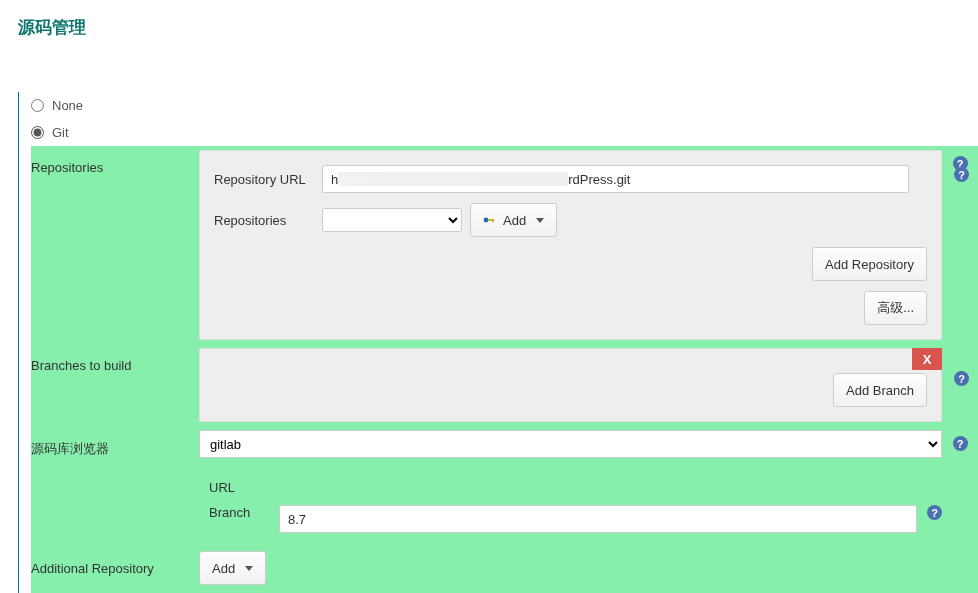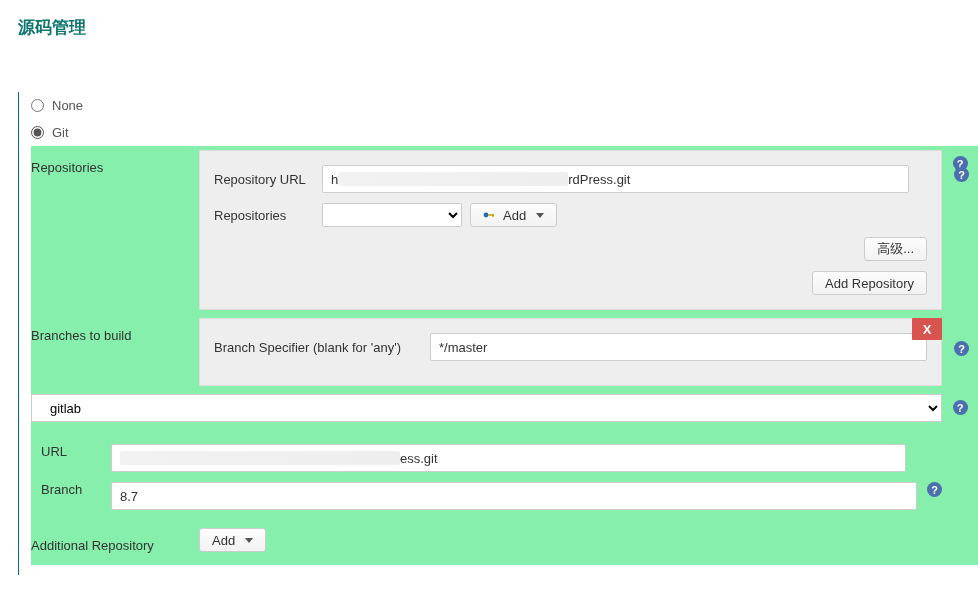--- a/index.html
+++ b/index.html
@@ -96,7 +96,7 @@
     background: #fff;
   }
   .btn {
-    height: 24px;
+    height: 34px;
     border: 1px solid #ccc;
     background: linear-gradient(#fdfdfd, #f2f2f2);
     border-radius: 3px;

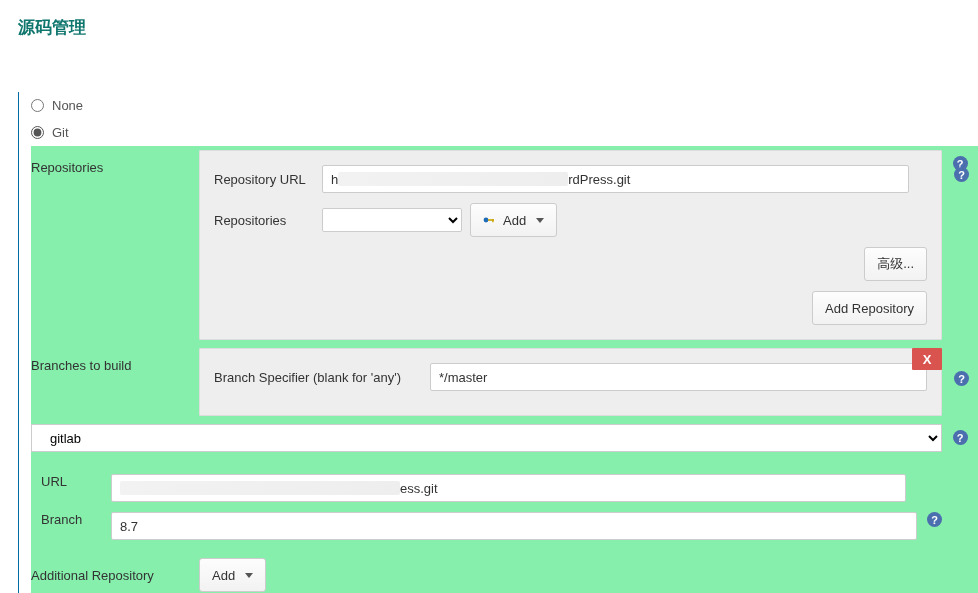--- a/index.html
+++ b/index.html
@@ -242,10 +242,10 @@
             </button>
           </div>
           <div class="btn-row-right">
+            <button class="btn">Add Repository</button>
+          </div>
+          <div class="btn-row-right">
             <button class="btn">高级...</button>
-          </div>
-          <div class="btn-row-right">
-            <button class="btn">Add Repository</button>
           </div>
           <span class="help-icon" style="position:absolute; right:-28px; top:16px;">?</span>
         </div>

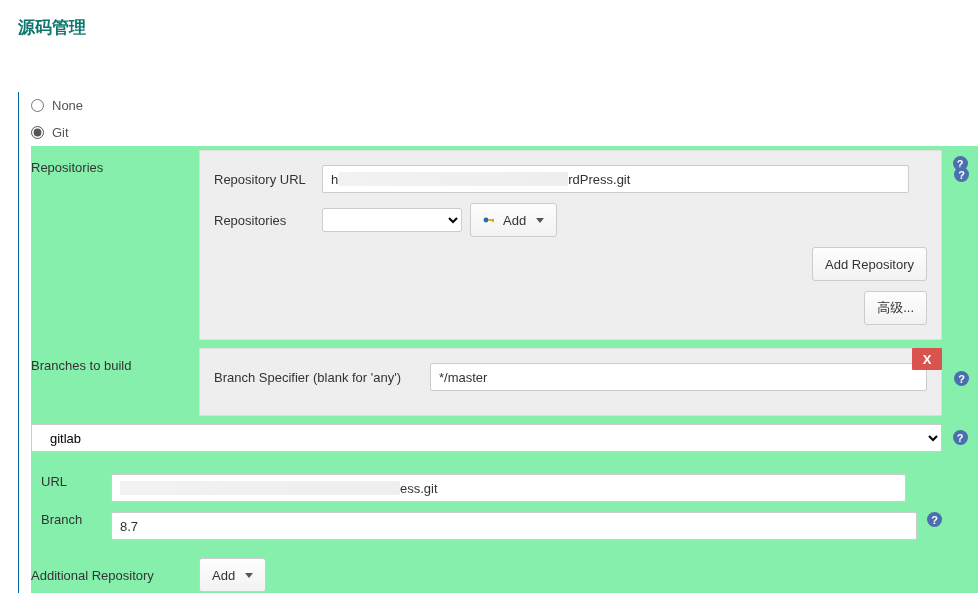--- a/index.html
+++ b/index.html
@@ -260,10 +260,6 @@
       <div class="row-content">
         <div class="bordered-panel">
           <button class="delete-btn">X</button>
-          <div class="field-row">
-            <div class="field-label wide">Branch Specifier (blank for 'any')</div>
-            <input class="text-input" value="*/master" style="">
-          </div>
           <span class="help-icon" style="position:absolute; right:-28px; top:22px;">?</span>
         </div>
       </div>

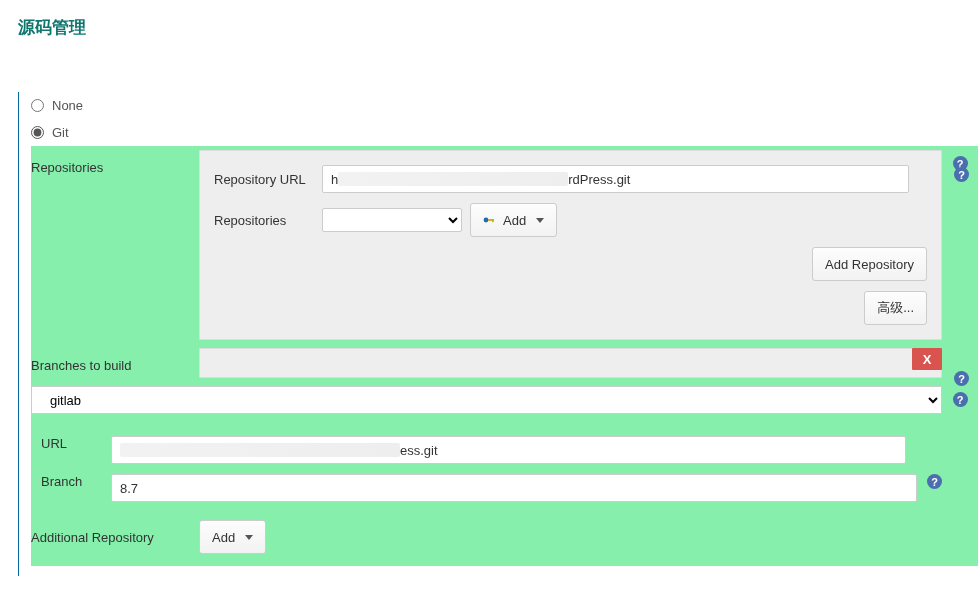--- a/index.html
+++ b/index.html
@@ -260,6 +260,9 @@
       <div class="row-content">
         <div class="bordered-panel">
           <button class="delete-btn">X</button>
+          <div class="btn-row-right">
+            <button class="btn">Add Branch</button>
+          </div>
           <span class="help-icon" style="position:absolute; right:-28px; top:22px;">?</span>
         </div>
       </div>

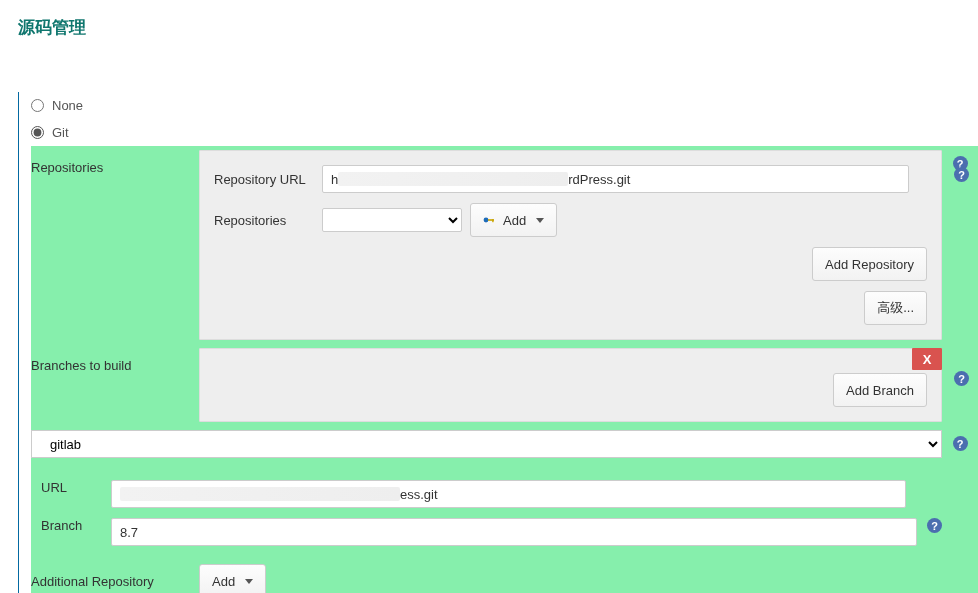--- a/index.html
+++ b/index.html
@@ -270,6 +270,7 @@
     </div>
 
     <div class="row">
+      <div class="row-label">源码库浏览器</div>
       <div class="row-content">
         <div class="browser-row">
           <select class="browser-select">

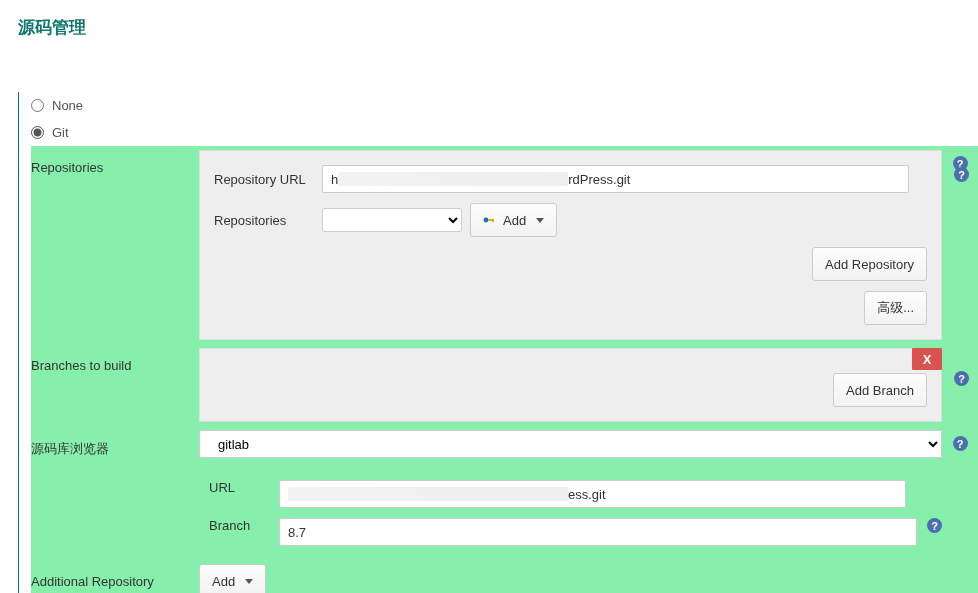--- a/index.html
+++ b/index.html
@@ -158,7 +158,7 @@
     border: 1px solid #ccc;
     background: #fff;
     font-size: 13px;
-    padding: 0 14px;
+    padding: 0 6px;
   }
   .browser-row {
     display: flex;

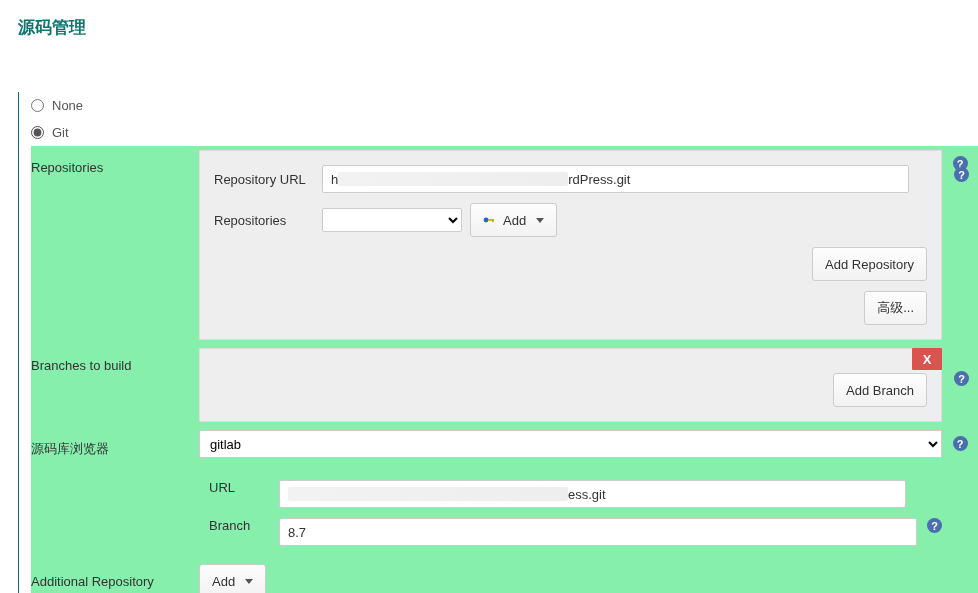--- a/index.html
+++ b/index.html
@@ -280,10 +280,6 @@
         <div class="sub-indent">
           <div class="sub-field-row">
             <div class="sf-label">URL</div>
-            <div class="text-input" style="display:flex;align-items:center;gap:0;flex:1;">
-              <span class="masked" style="flex:0 0 280px; background:linear-gradient(90deg,#f2f2f2,#eee);height:14px;border-radius:2px;"></span>
-              <span>ess.git</span>
-            </div>
             <div style="width:26px"></div>
           </div>
           <div class="sub-field-row">

